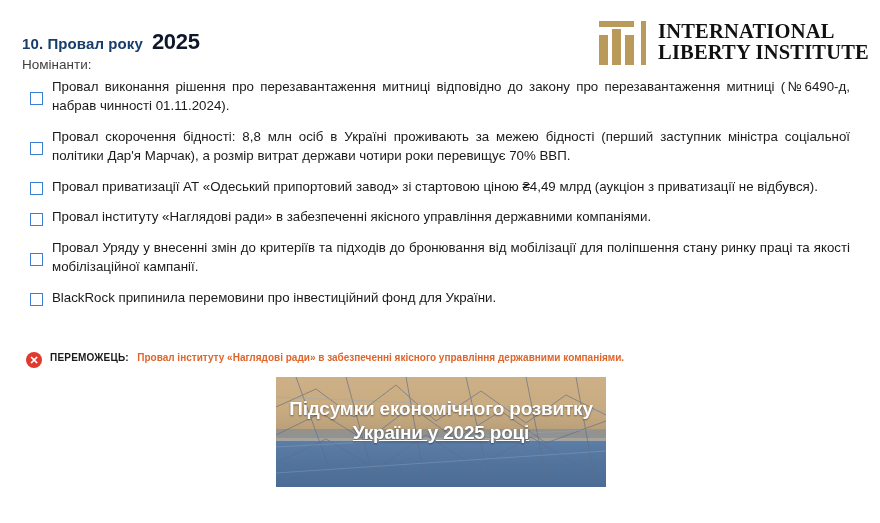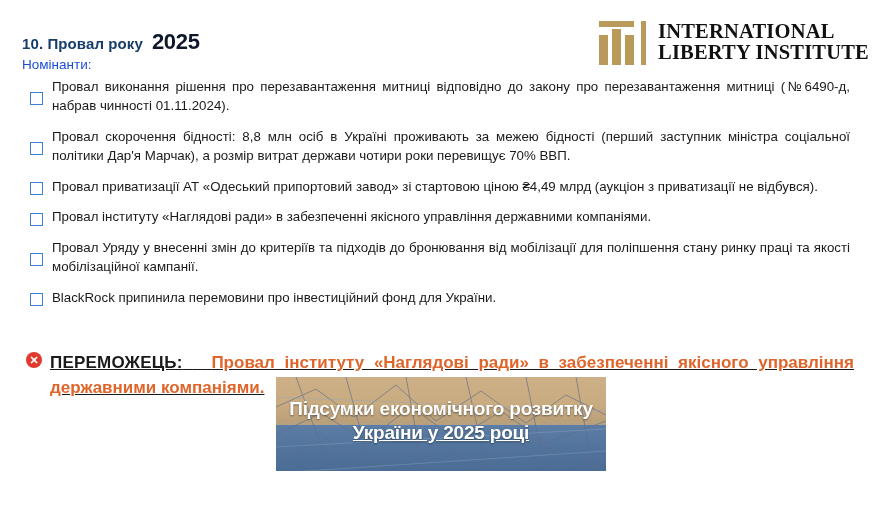--- a/index.html
+++ b/index.html
@@ -49,7 +49,7 @@
     left: 22px;
     top: 48px;
     font-size: 13.5px;
-    color: #1d4ed8;
+    color: #404040;
   }
 
   

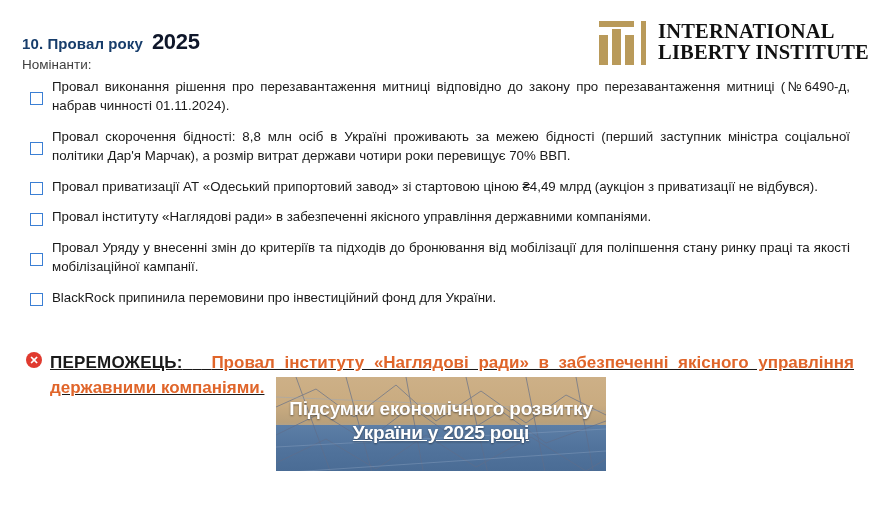--- a/index.html
+++ b/index.html
@@ -157,10 +157,9 @@
   }
   .winner-body {
     flex: 1 1 auto;
-    font-size: 17px;
+    font-size: 10px;
     line-height: 1.45;
     text-align: justify;
-    text-decoration: underline;
   }
   .winner-label {
     font-weight: bold;

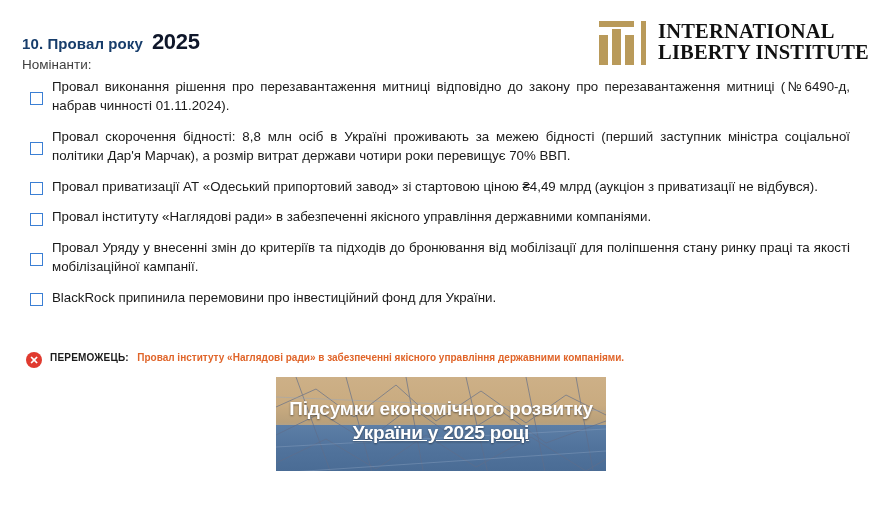--- a/index.html
+++ b/index.html
@@ -177,7 +177,7 @@
     left: 276px;
     top: 377px;
     width: 330px;
-    height: 94px;
+    height: 110px;
     overflow: hidden;
   }
   .banner .sky {

